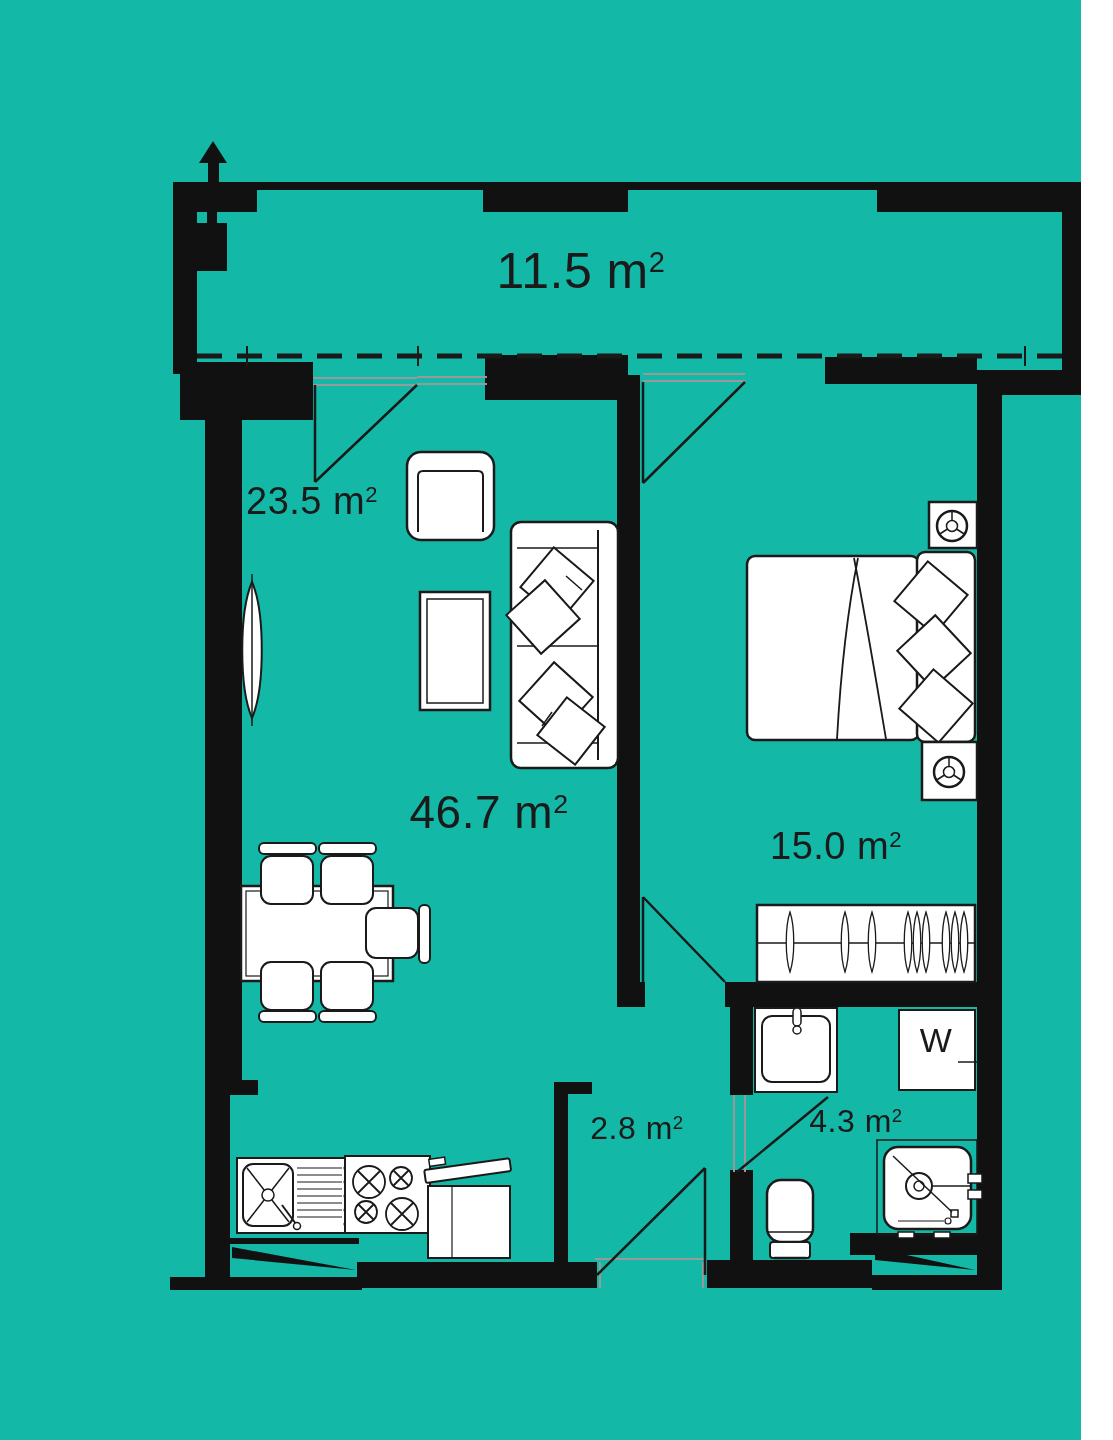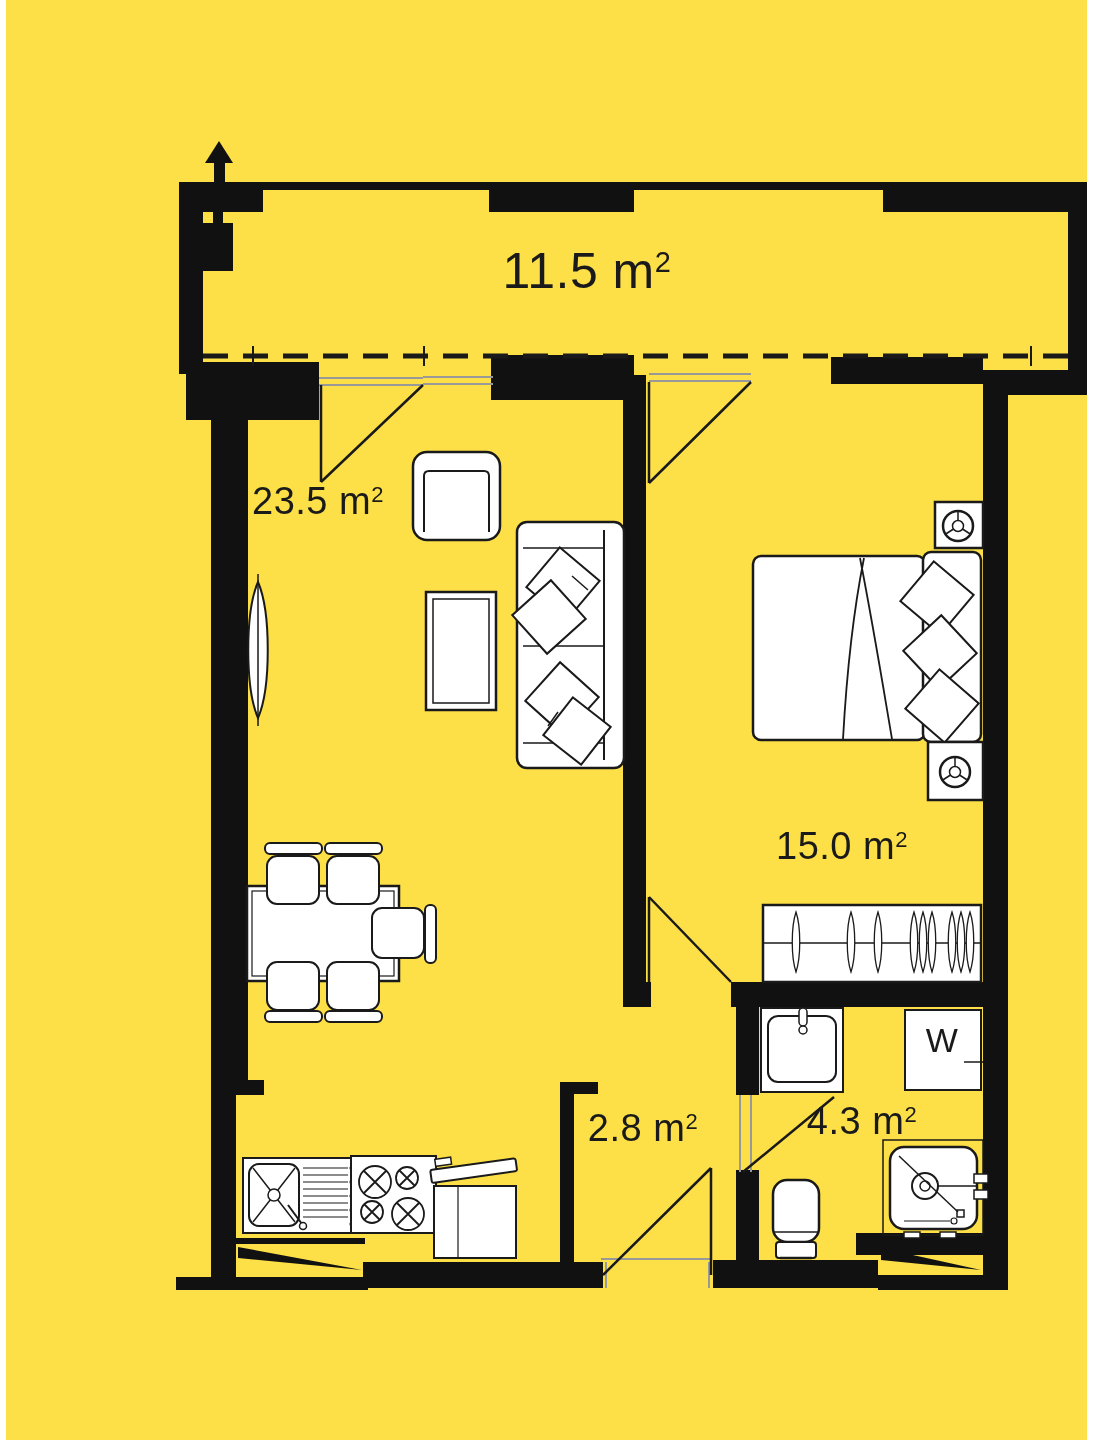--- a/index.html
+++ b/index.html
@@ -3,8 +3,8 @@
 <meta charset="utf-8">
 <style>
   html,body{margin:0;padding:0;background:#ffffff;}
-  .plan{position:relative;width:1081px;height:1440px;background:#fde047;overflow:hidden;
-        font-family:"Liberation Sans",sans-serif;margin-left:6px;}
+  .plan{position:relative;width:1081px;height:1440px;background:#14b8a6;overflow:hidden;
+        font-family:"Liberation Sans",sans-serif;}
   .w{position:absolute;background:#111111;}
   .wl{position:absolute;background:#999999;}
   .svglayer{position:absolute;left:0;top:0;width:1113px;height:1440px;}

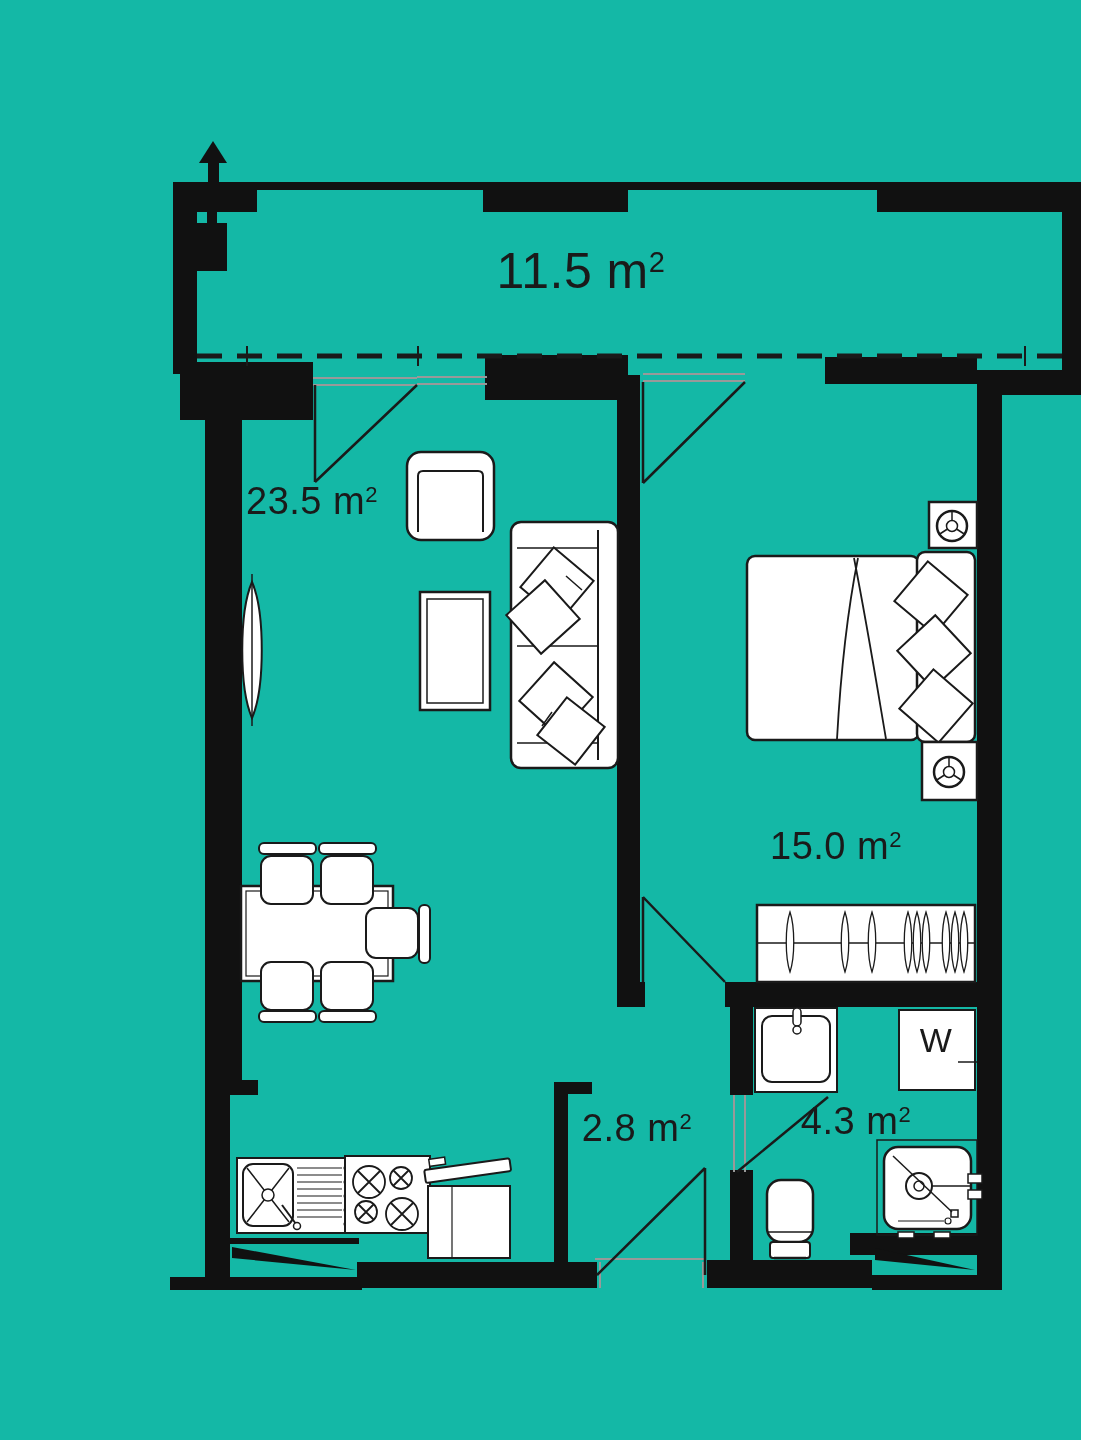--- a/index.html
+++ b/index.html
@@ -238,6 +238,9 @@
   <div class="area-label" style="left:312px;top:501px;font-size:38px">
     <span>23.5 m</span><sup>2</sup>
   </div>
+  <div class="area-label" style="left:489px;top:812px;font-size:46px">
+    <span>46.7 m</span><sup>2</sup>
+  </div>
   <div class="area-label" style="left:836px;top:846px;font-size:38px">
     <span>15.0 m</span><sup>2</sup>
   </div>

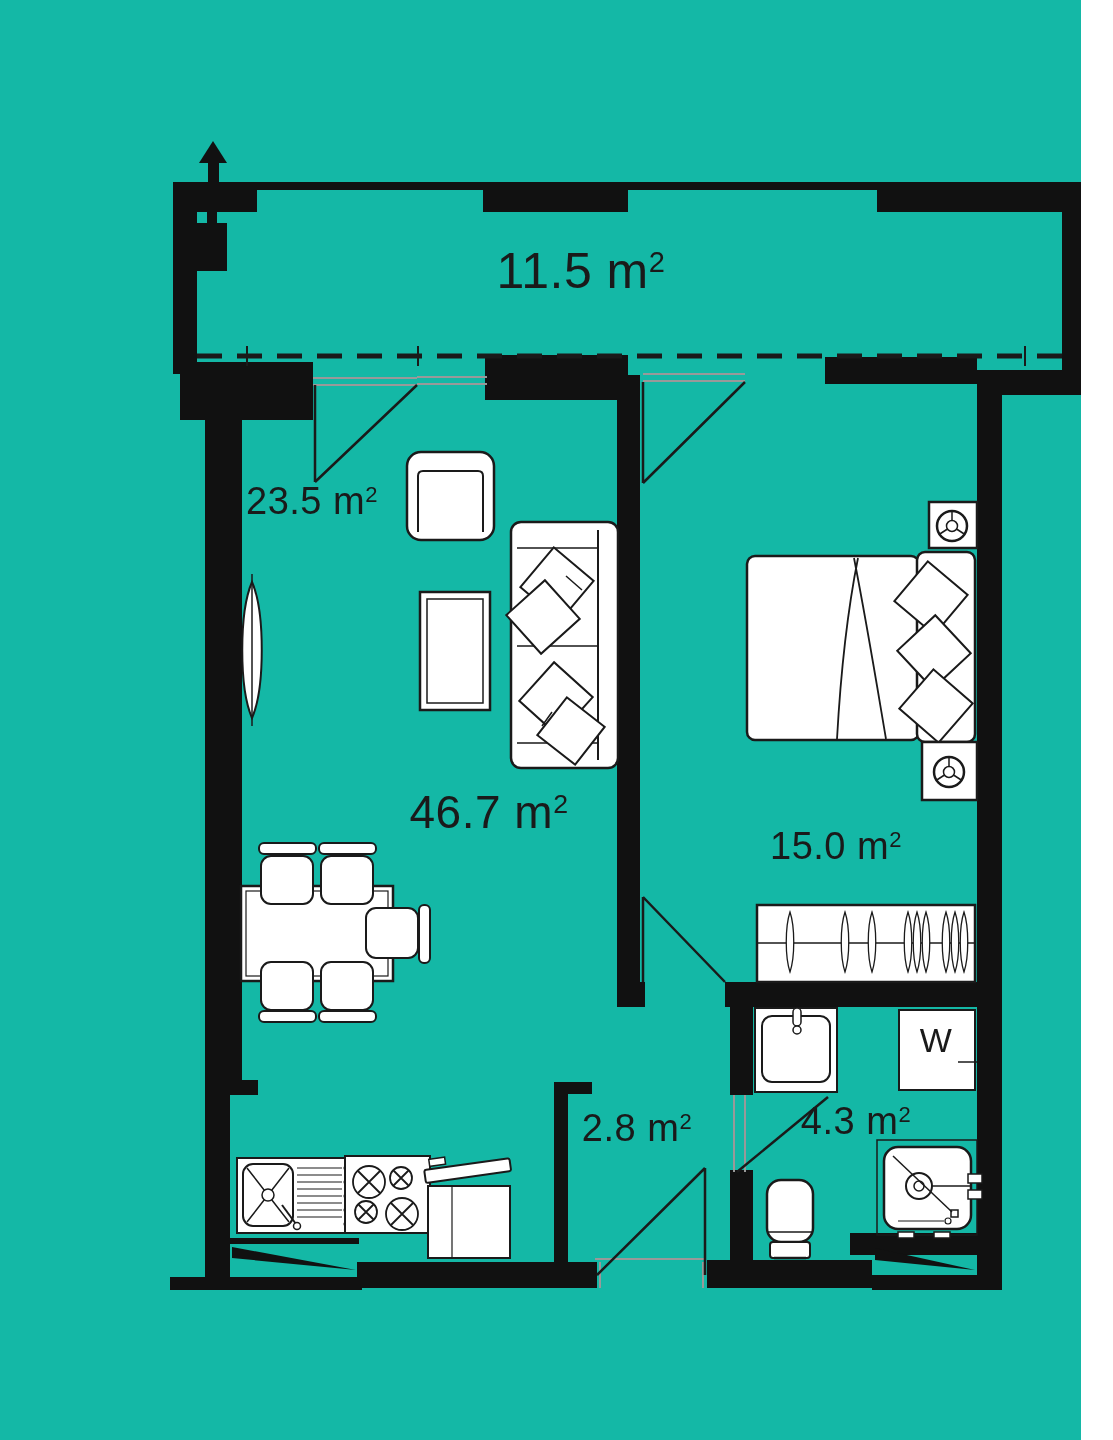--- a/index.html
+++ b/index.html
@@ -244,7 +244,7 @@
   <div class="area-label" style="left:836px;top:846px;font-size:38px">
     <span>15.0 m</span><sup>2</sup>
   </div>
-  <div class="area-label" style="left:637px;top:1128px;font-size:38px">
+  <div class="area-label" style="left:637px;top:1128px;font-size:32px">
     <span>2.8 m</span><sup>2</sup>
   </div>
   <div class="area-label" style="left:856px;top:1121px;font-size:38px">

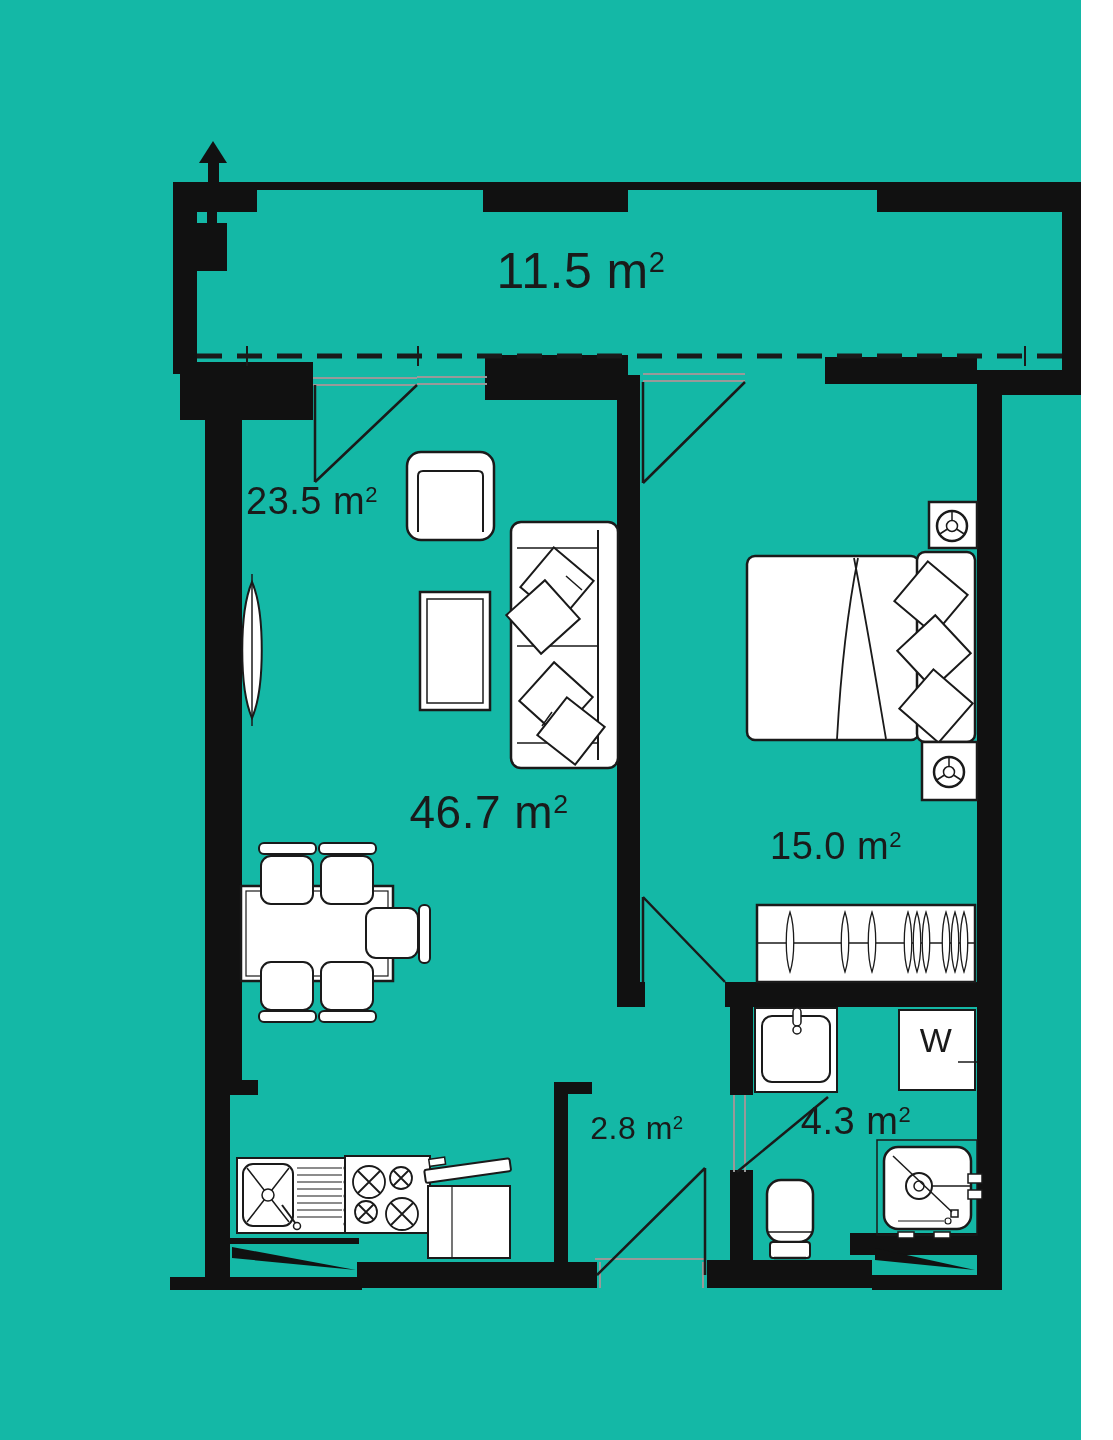--- a/index.html
+++ b/index.html
@@ -247,7 +247,7 @@
   <div class="area-label" style="left:637px;top:1128px;font-size:32px">
     <span>2.8 m</span><sup>2</sup>
   </div>
-  <div class="area-label" style="left:856px;top:1121px;font-size:38px">
+  <div class="area-label" style="left:856px;top:1121px;font-size:32px">
     <span>4.3 m</span><sup>2</sup>
   </div>
   <div class="area-label" style="left:936px;top:1040px;font-size:34px">

